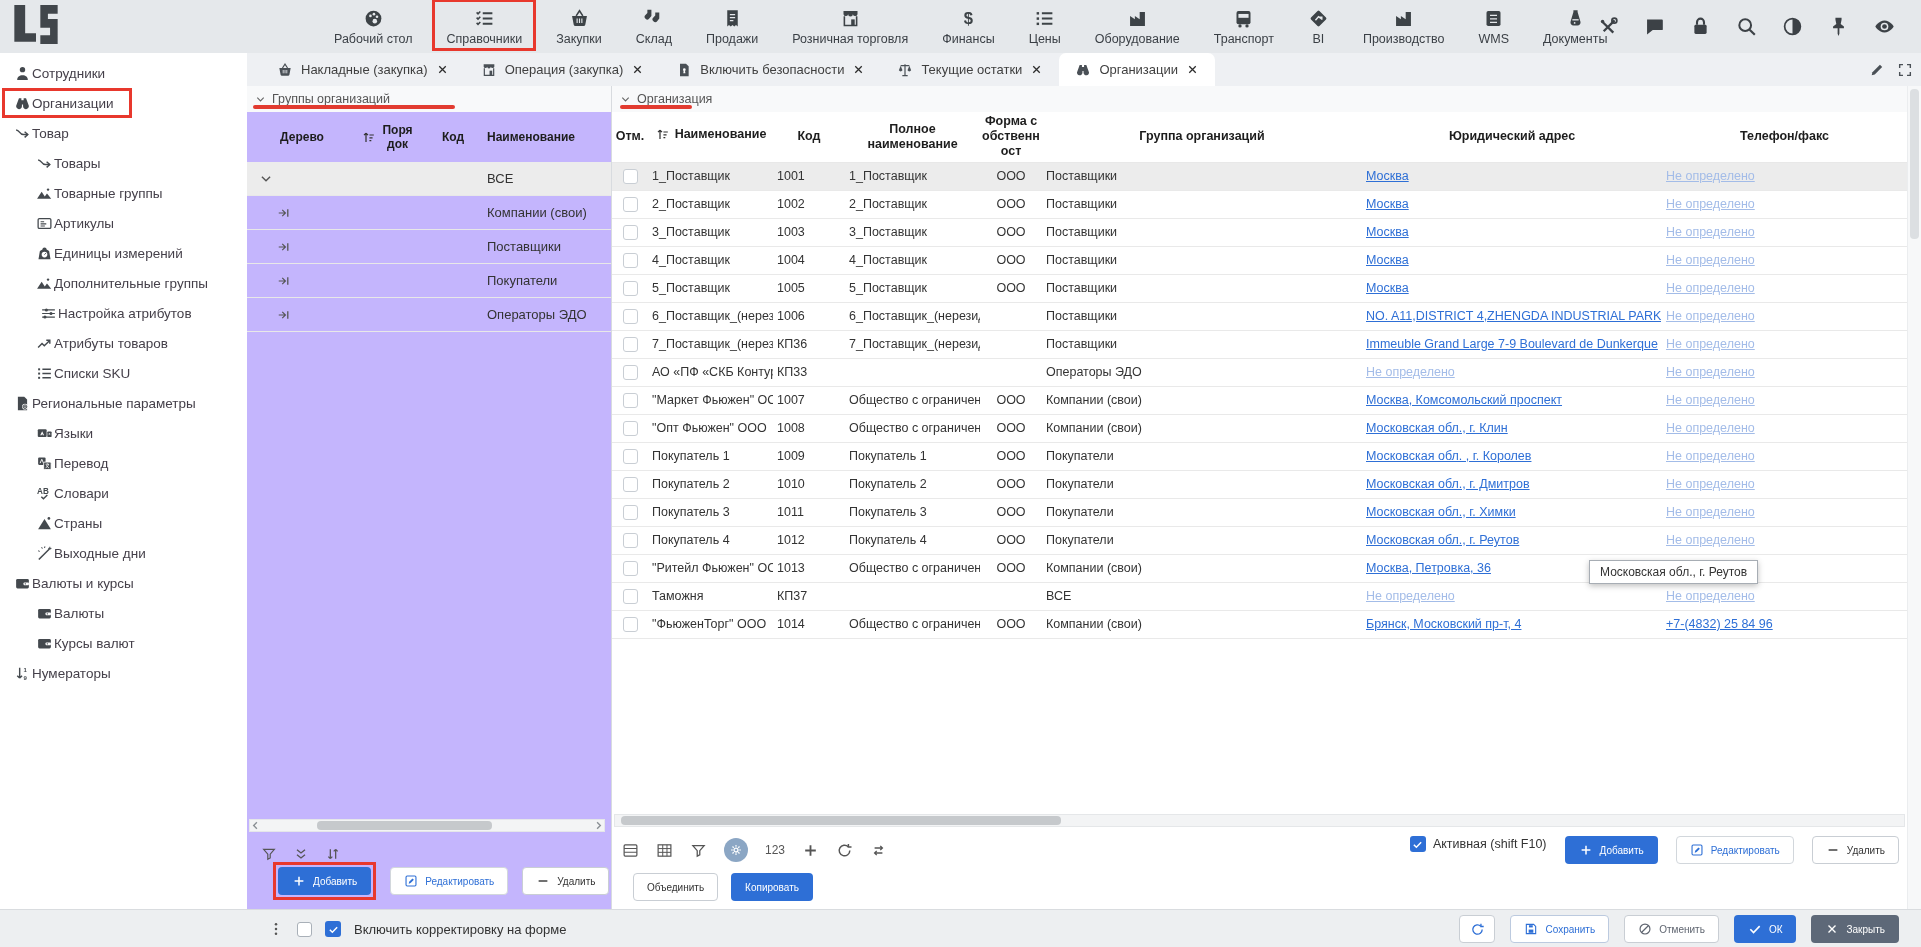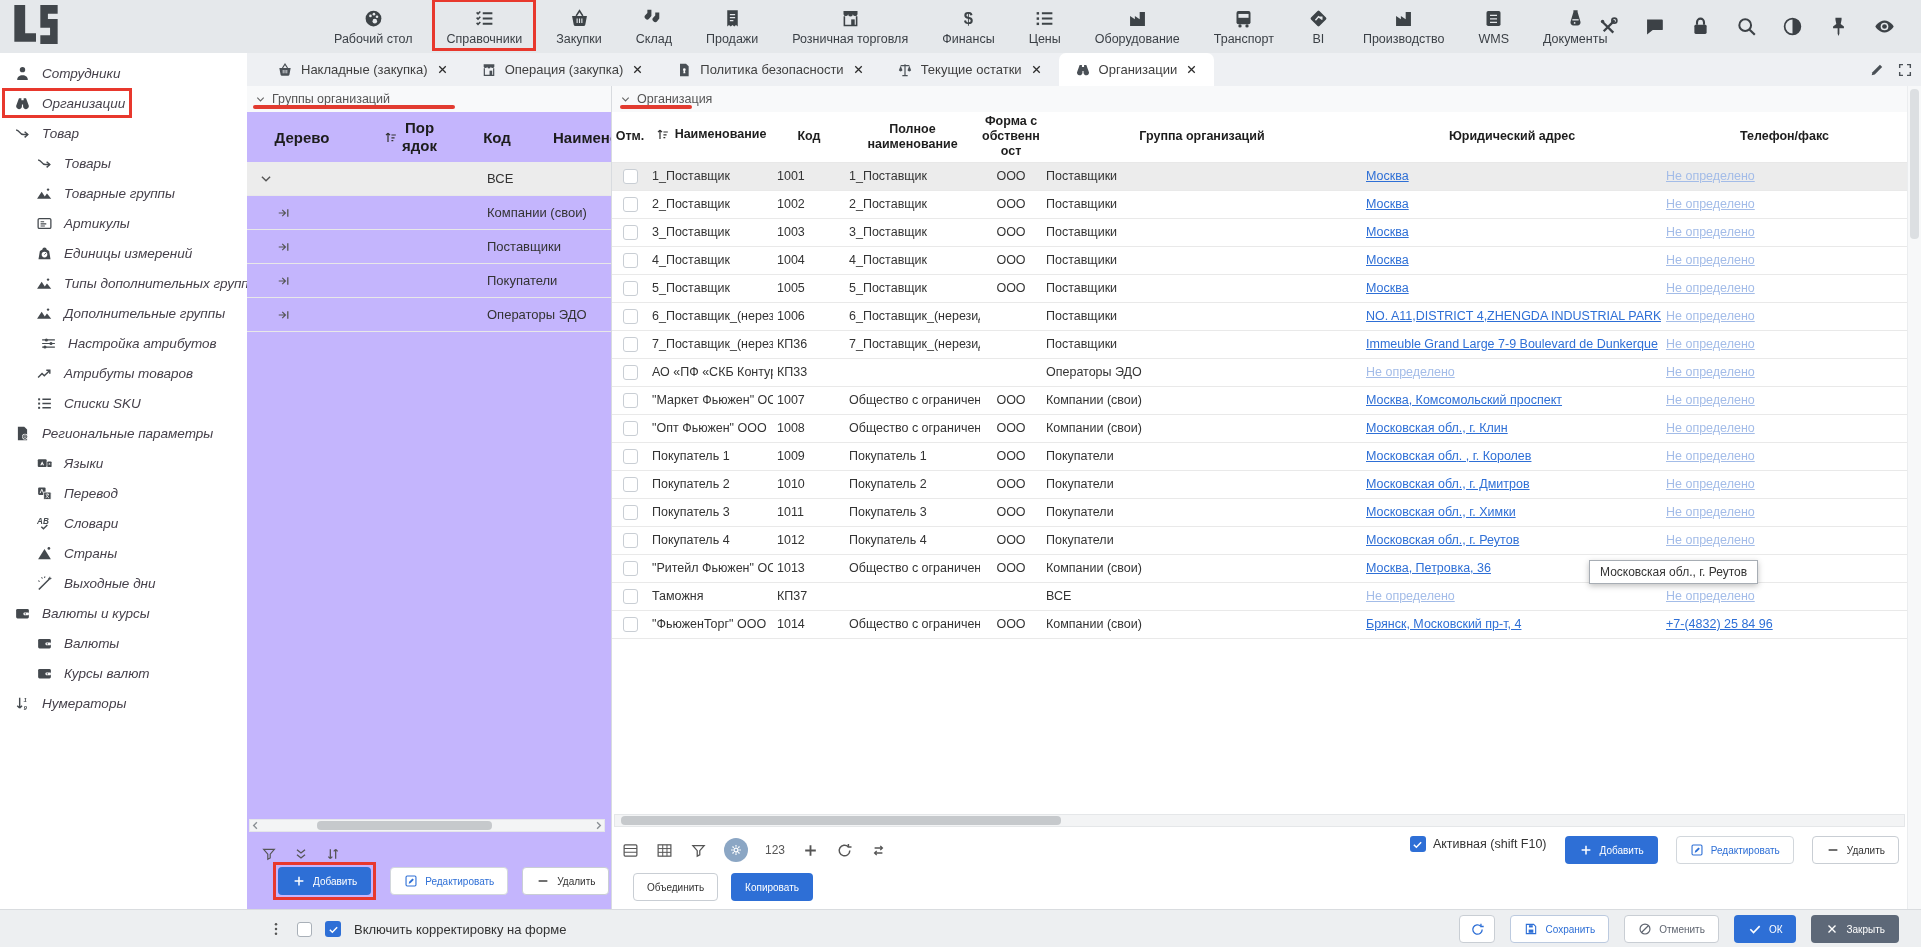--- a/index.html
+++ b/index.html
@@ -23,7 +23,7 @@
 
   
   .sidebar { position:absolute; left:0; top:53px; width:247px; bottom:38px; background:#fff; overflow:hidden; padding-top:5px; }
-  .side-item { position:relative; display:flex; align-items:center; gap:11px; height:30px; font-size:13.5px; color:#45404a; cursor:pointer; white-space:nowrap;font-style:italic; }
+  .side-item { position:relative; display:flex; align-items:center; gap:1px; height:30px; font-size:13.5px; color:#45404a; cursor:pointer; white-space:nowrap; }
   .side-item .ic { width:17px; height:17px; color:#44494e; }
   .side-item.hl::after { content:''; position:absolute; left:2px; width:124px; top:0px; bottom:0px; border:3px solid #e8382d; pointer-events:none; }
 

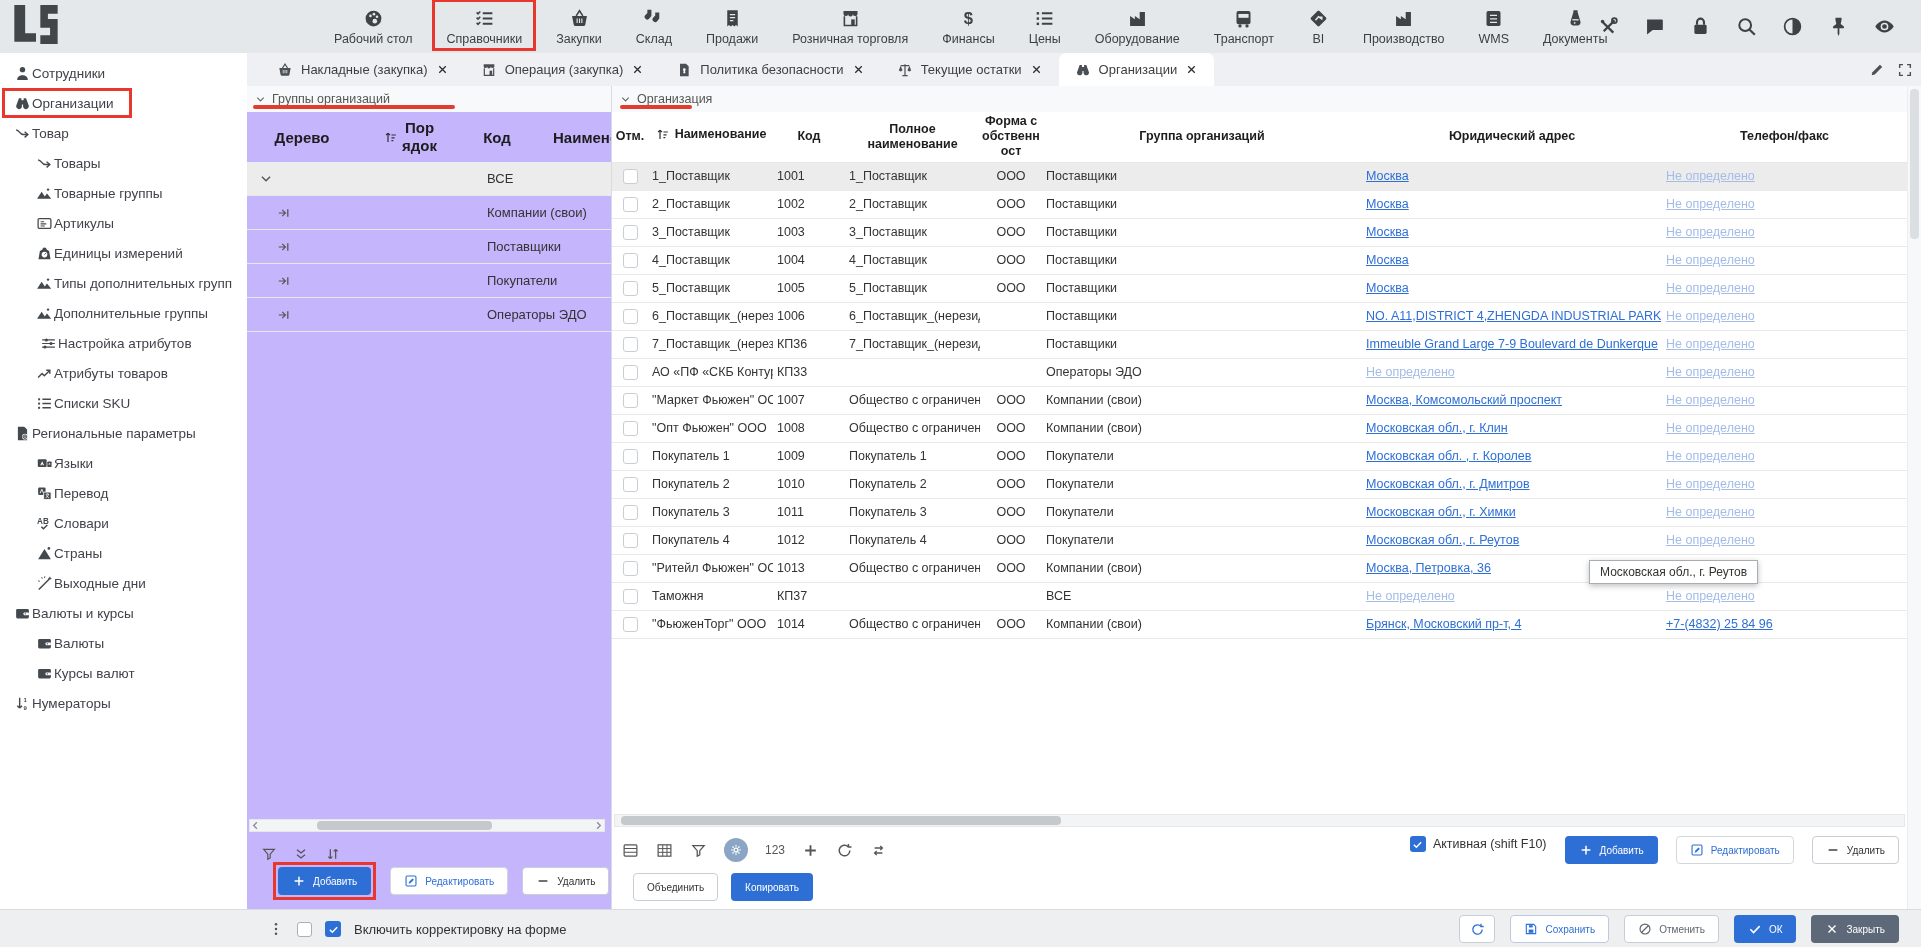--- a/index.html
+++ b/index.html
@@ -573,7 +573,7 @@
               <path d="M11.6 12.8h1.8l.7 4.2h-3.2z" fill="#fff"></path>
             </svg>
           </span>
-       <span>Политика безопасности</span>
+       <span>Включить безопасности</span>
        <span class="ic tab-x">
             <svg viewBox="0 0 24 24">
               <path d="M6 6l12 12M18 6L6 18" stroke="currentColor" stroke-width="2.4"></path>

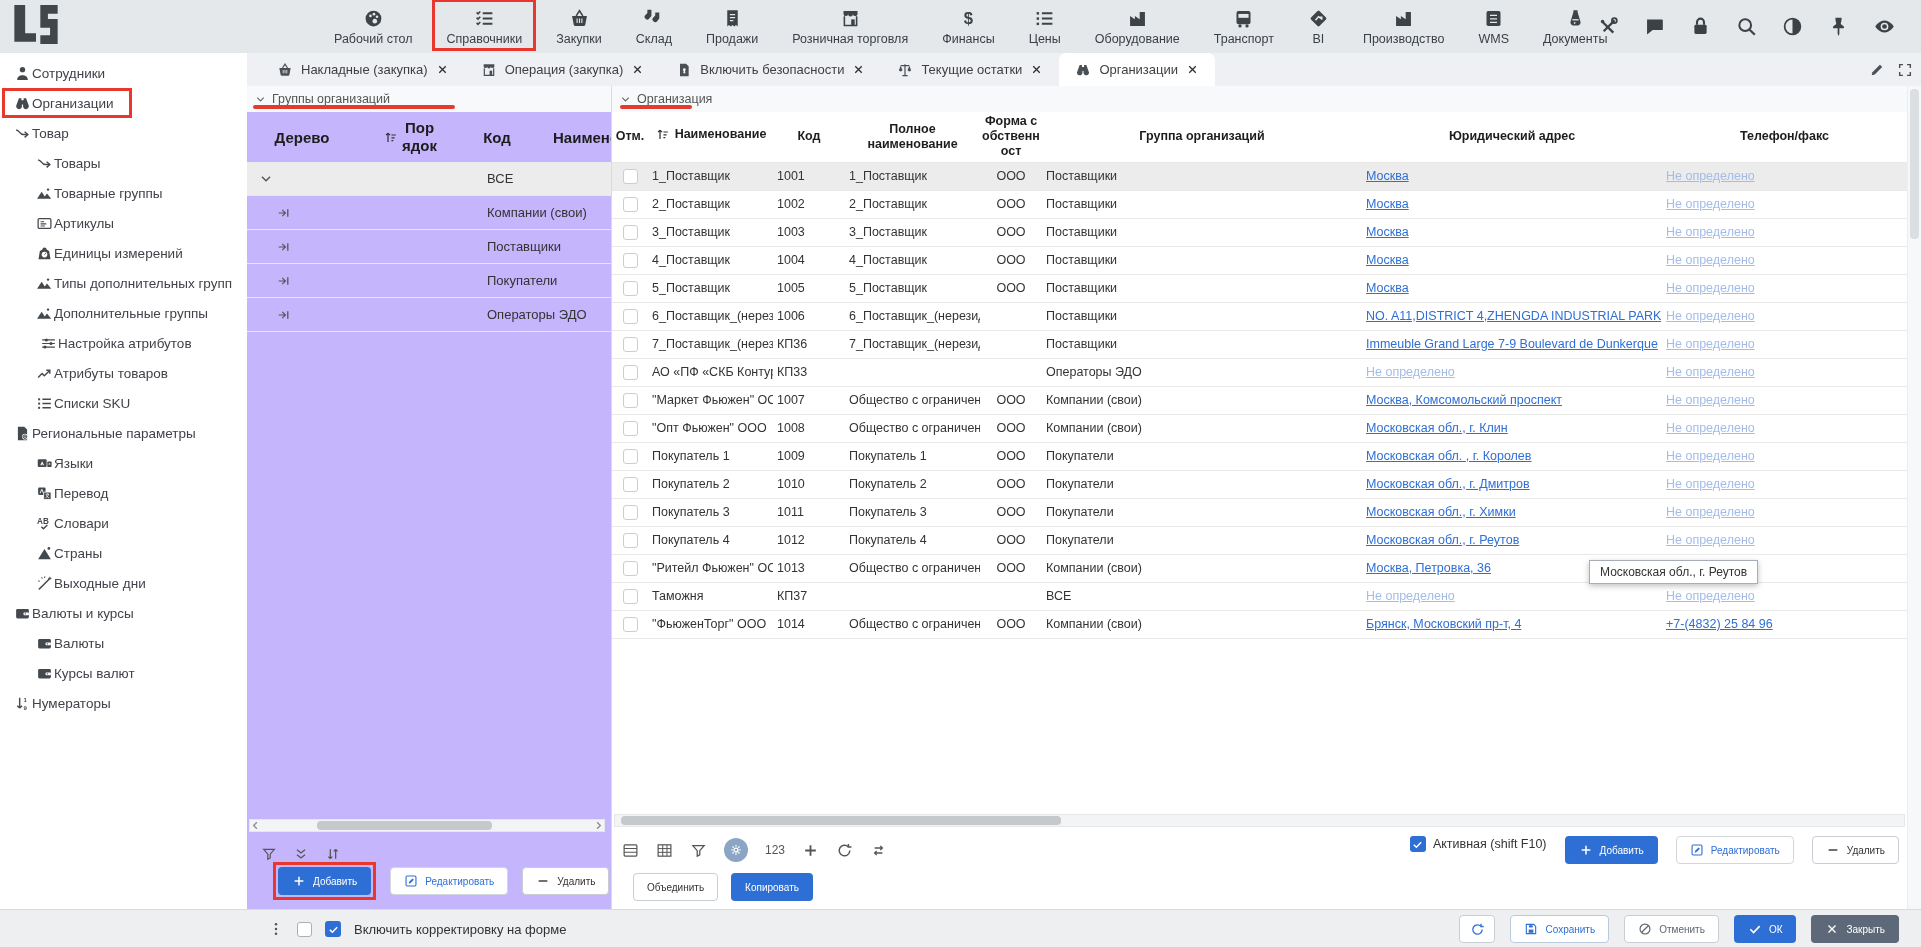--- a/index.html
+++ b/index.html
@@ -45,7 +45,7 @@
   
   .groups-panel { position:absolute; left:247px; top:86px; width:365px; bottom:38px; background:#c4b5fd; border-right:1px solid #d8dbdf; }
   .g-underline { left:6px; width:202px; }
-  .g-header { display:flex; height:50px; align-items:center; font-size:15px; font-weight:bold; color:#1d1d1d;gap:22px; }
+  .g-header { display:flex; height:50px; align-items:center; font-size:12px; font-weight:bold; color:#1d1d1d; }
   .g-h { display:flex; align-items:center; justify-content:center; text-align:center; }
   .g-h1 { width:110px; } .g-h2 { width:62px; gap:4px; } .g-h2 .lbl { width:36px; word-break:break-all; line-height:1.2; }
   .g-h3 { width:68px; } .g-h4 { flex:1; justify-content:flex-start; overflow:hidden; white-space:nowrap; }

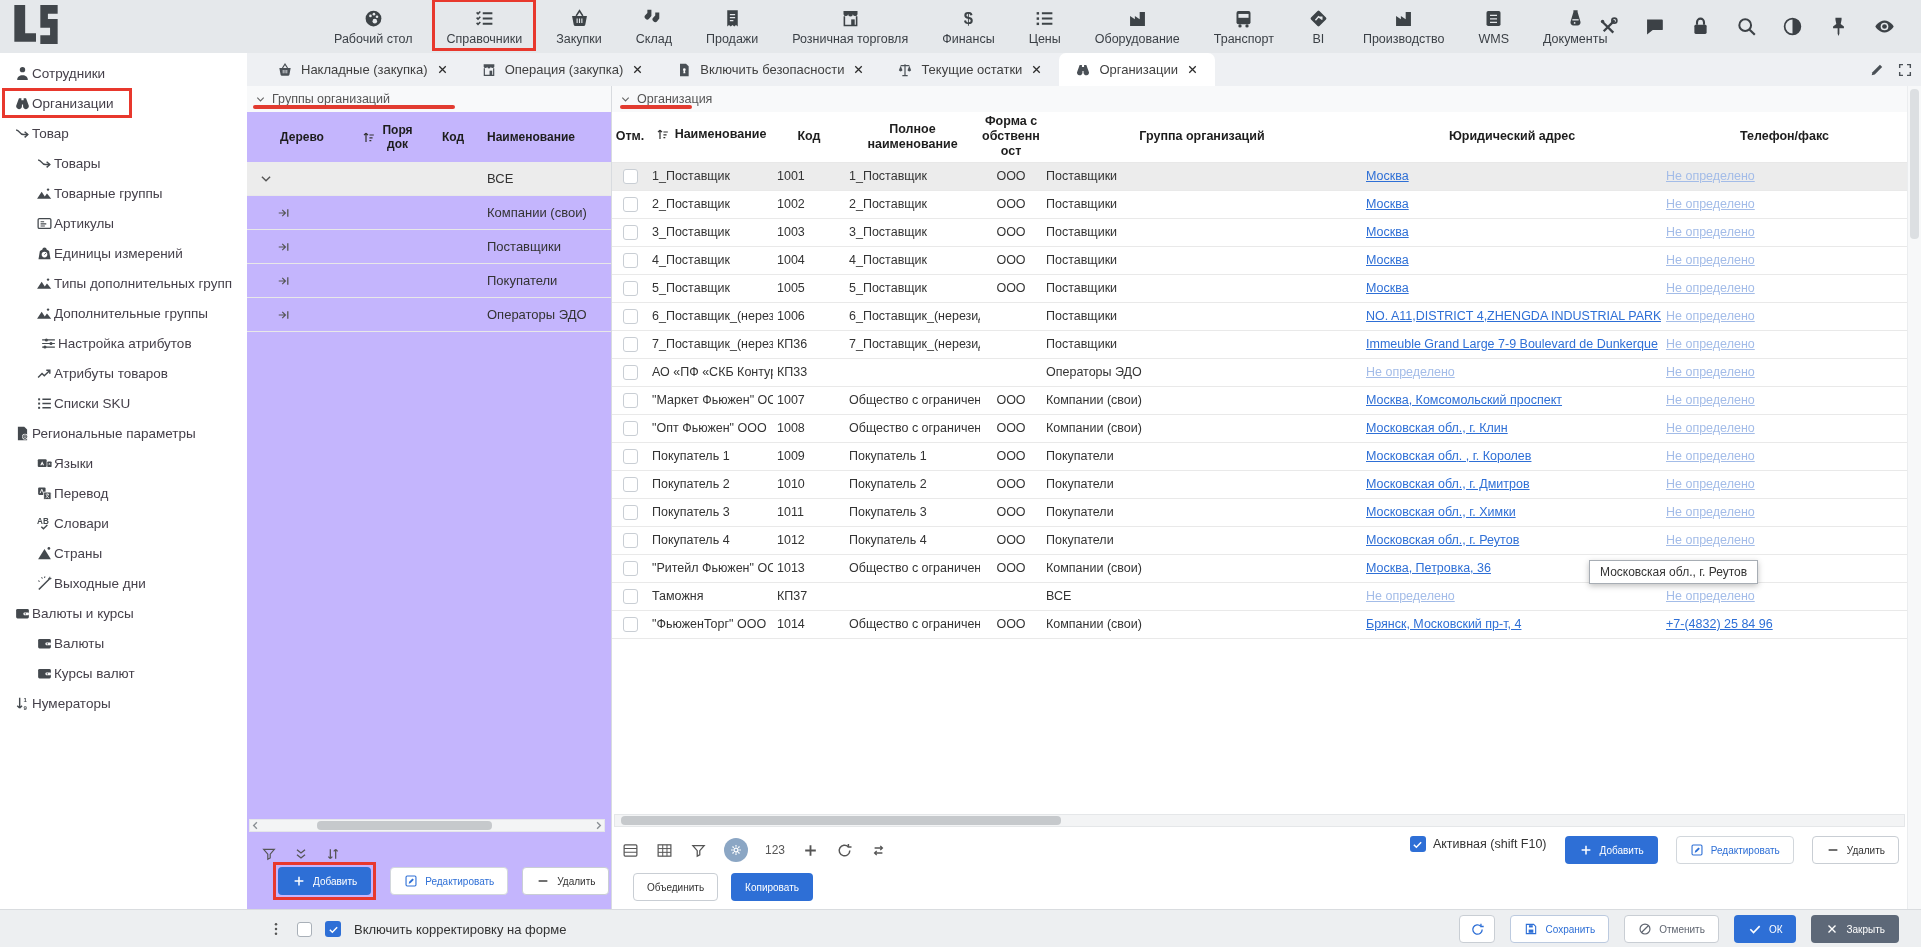--- a/index.html
+++ b/index.html
@@ -381,15 +381,6 @@
           </svg>
         </span>
        <span>Единицы измерений</span>
-     </div>
-      <div class="side-item" style="padding-left:36px">
-       <span class="ic ">
-          <svg viewBox="0 0 24 24">
-            <path d="M1.5 19.5l6.5-10 4.4 6.6 3.1-4.1 6 7.5z" fill="currentColor"></path>
-            <circle cx="17" cy="6.5" r="1.7" fill="currentColor"></circle>
-          </svg>
-        </span>
-       <span>Типы дополнительных групп</span>
      </div>
       <div class="side-item" style="padding-left:36px">
        <span class="ic ">

